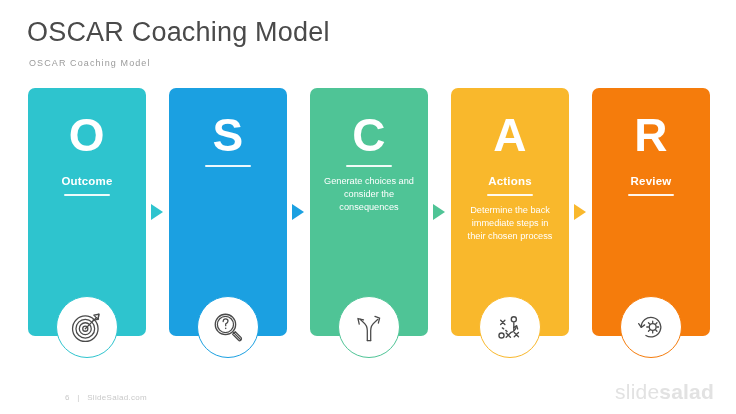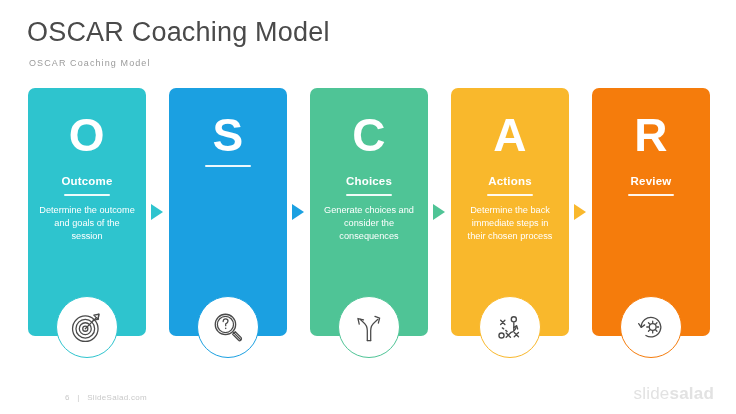--- a/index.html
+++ b/index.html
@@ -234,7 +234,6 @@
     <div class="card-wrap">
       <div class="card" style="background: rgb(79, 196, 150);">
         <div class="card-letter">C</div>
-        <div class="card-heading">Choices</div>
         <div class="card-rule"></div>
         <div class="card-desc">Generate choices and consider the consequences</div>
       </div>

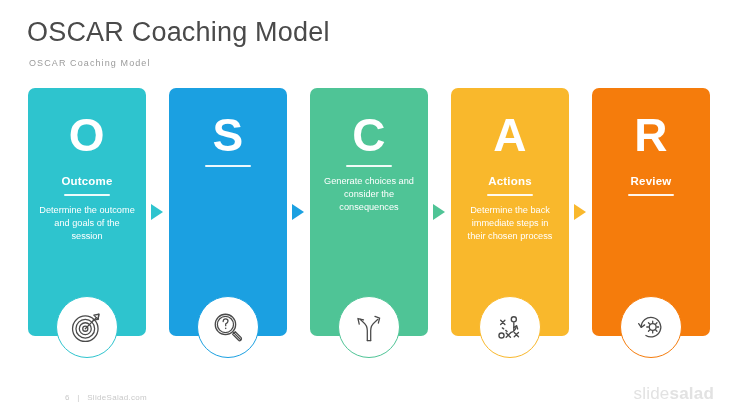--- a/index.html
+++ b/index.html
@@ -187,7 +187,6 @@
         <div class="card-letter">O</div>
         <div class="card-heading">Outcome</div>
         <div class="card-rule"></div>
-        <div class="card-desc">Determine the outcome and goals of the session</div>
       </div>
       <div class="icon-bubble" style="border-color: rgb(46, 196, 206);">
         <span>

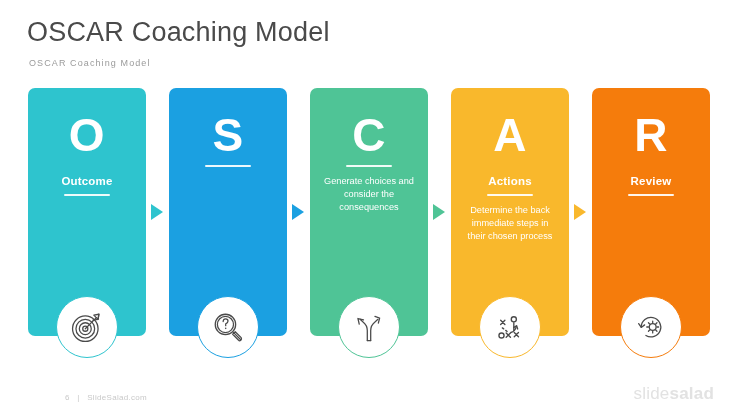--- a/index.html
+++ b/index.html
@@ -163,7 +163,7 @@
     position: absolute;
     right: 22px;
     bottom: 10px;
-    font-size: 17px;
+    font-size: 21px;
     color: #e2e2e2;
     letter-spacing: 0.2px;
     font-weight: 400;

